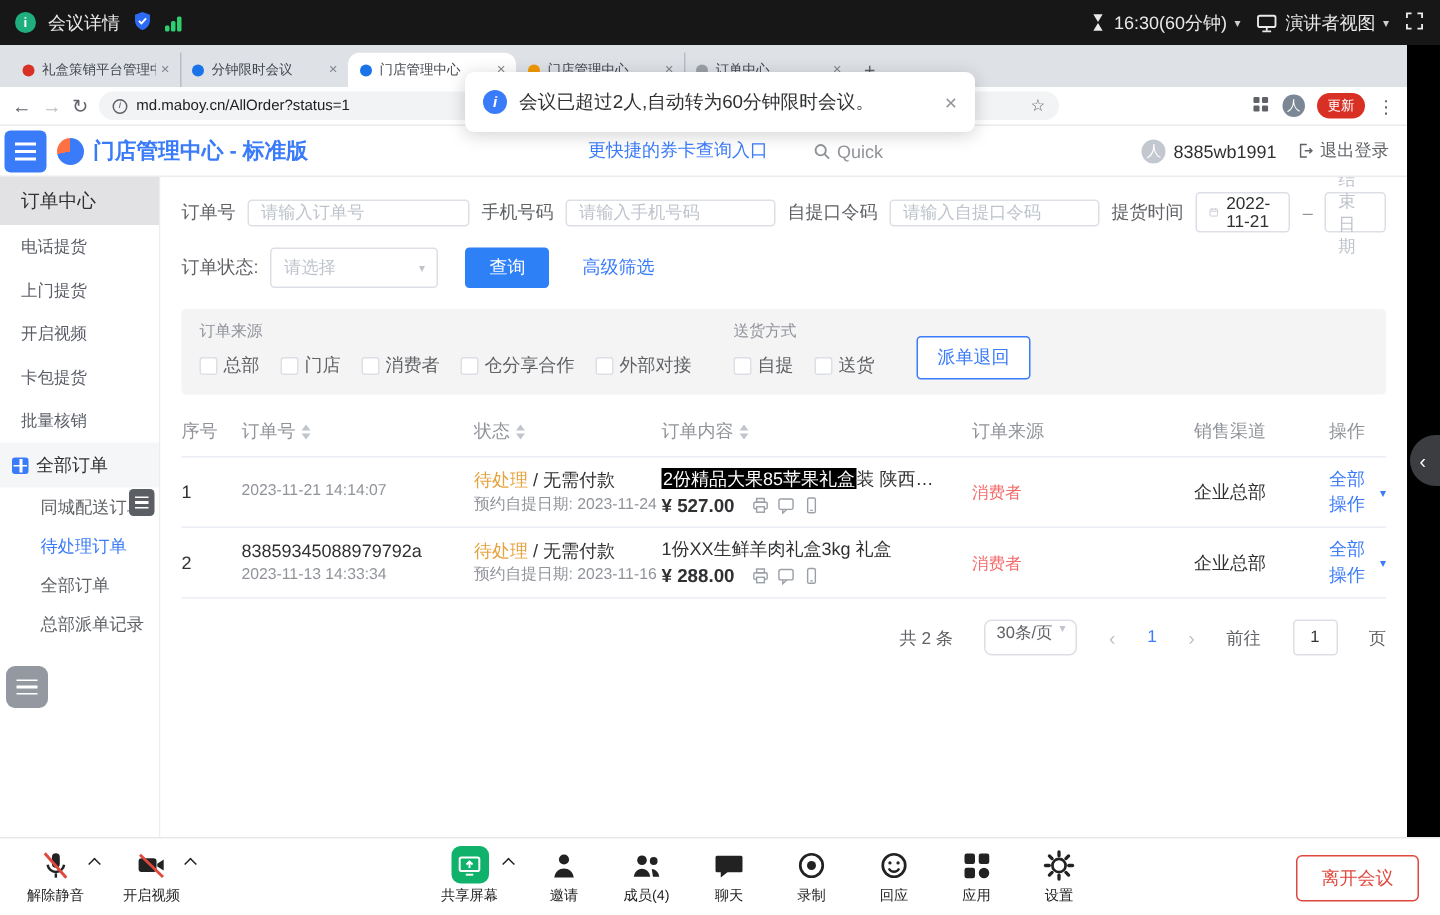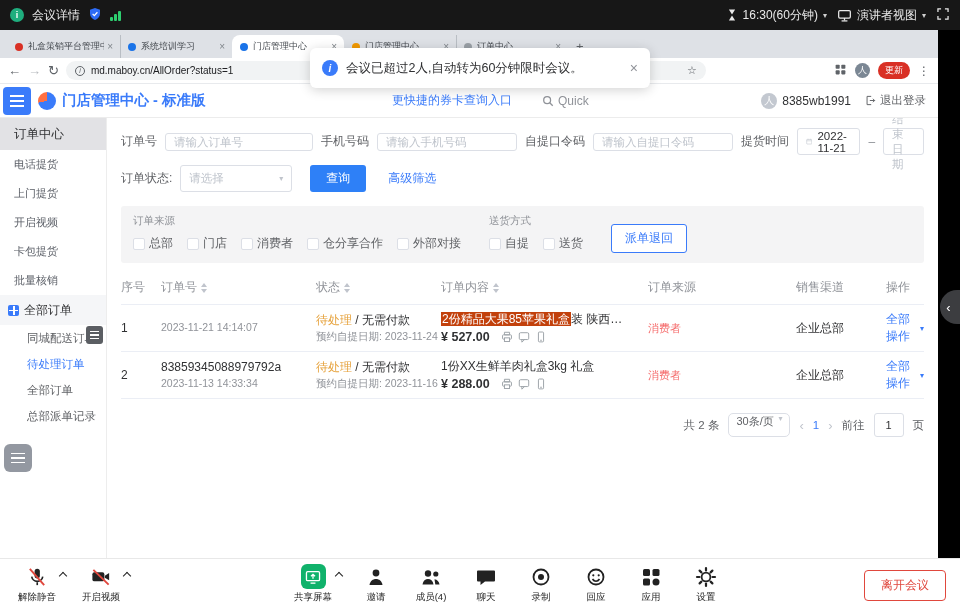--- a/index.html
+++ b/index.html
@@ -231,7 +231,7 @@
         </div>
         <div class="tab">
           <span class="fav t2"></span>
-          <span class="tab-label">系统培训学习</span>
+          <span class="tab-label">分钟限时会议</span>
           <span class="tab-close">×</span>
         </div>
         <div class="tab active">

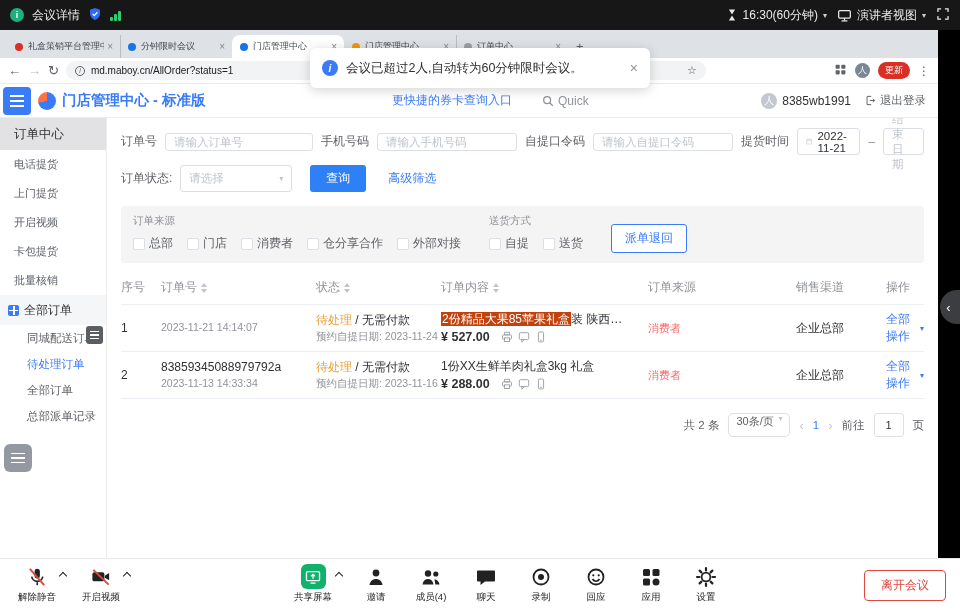--- a/index.html
+++ b/index.html
@@ -129,7 +129,7 @@
   .cell-2l{line-height:1.5;}
   .muted{color:#909399;font-size:10.5px;}
   .st-orange{color:#e6a23c;}
-  .hl{background:#c2410c;color:#fff;padding:0 1px;}
+  .hl{background:#000000;color:#fff;padding:0 1px;}
   .price{font-weight:bold;font-size:12.5px;}
   .picons{display:inline-flex;gap:5px;margin-left:8px;vertical-align:-2px;}
   .picons svg{display:block;}

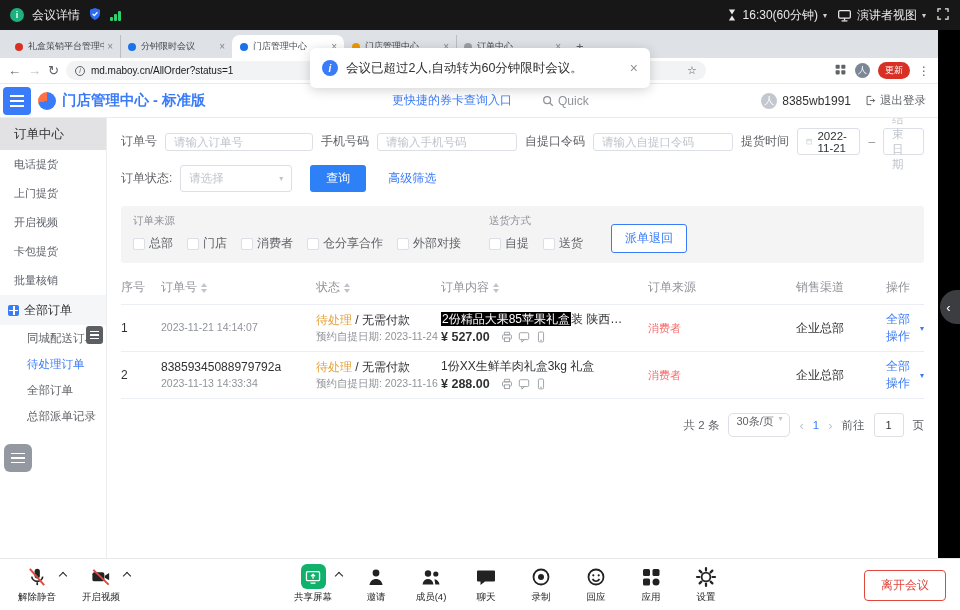--- a/index.html
+++ b/index.html
@@ -136,7 +136,7 @@
   .src-red{color:#f56c6c;font-size:11px;}
   .action-link{color:#3a7bfa;display:flex;align-items:center;gap:3px;}
 
-  .pager{display:flex;justify-content:flex-end;align-items:center;gap:9px;margin-top:14px;
+  .pager{display:flex;justify-content:flex-end;align-items:center;gap:21px;margin-top:14px;
     font-size:11.5px;color:#606266;}
   .perpage{width:62px;height:24px;border:1px solid #dcdfe6;border-radius:5px;display:flex;
     align-items:flex-start;padding:0 7px;font-size:11px;color:#606266;}

